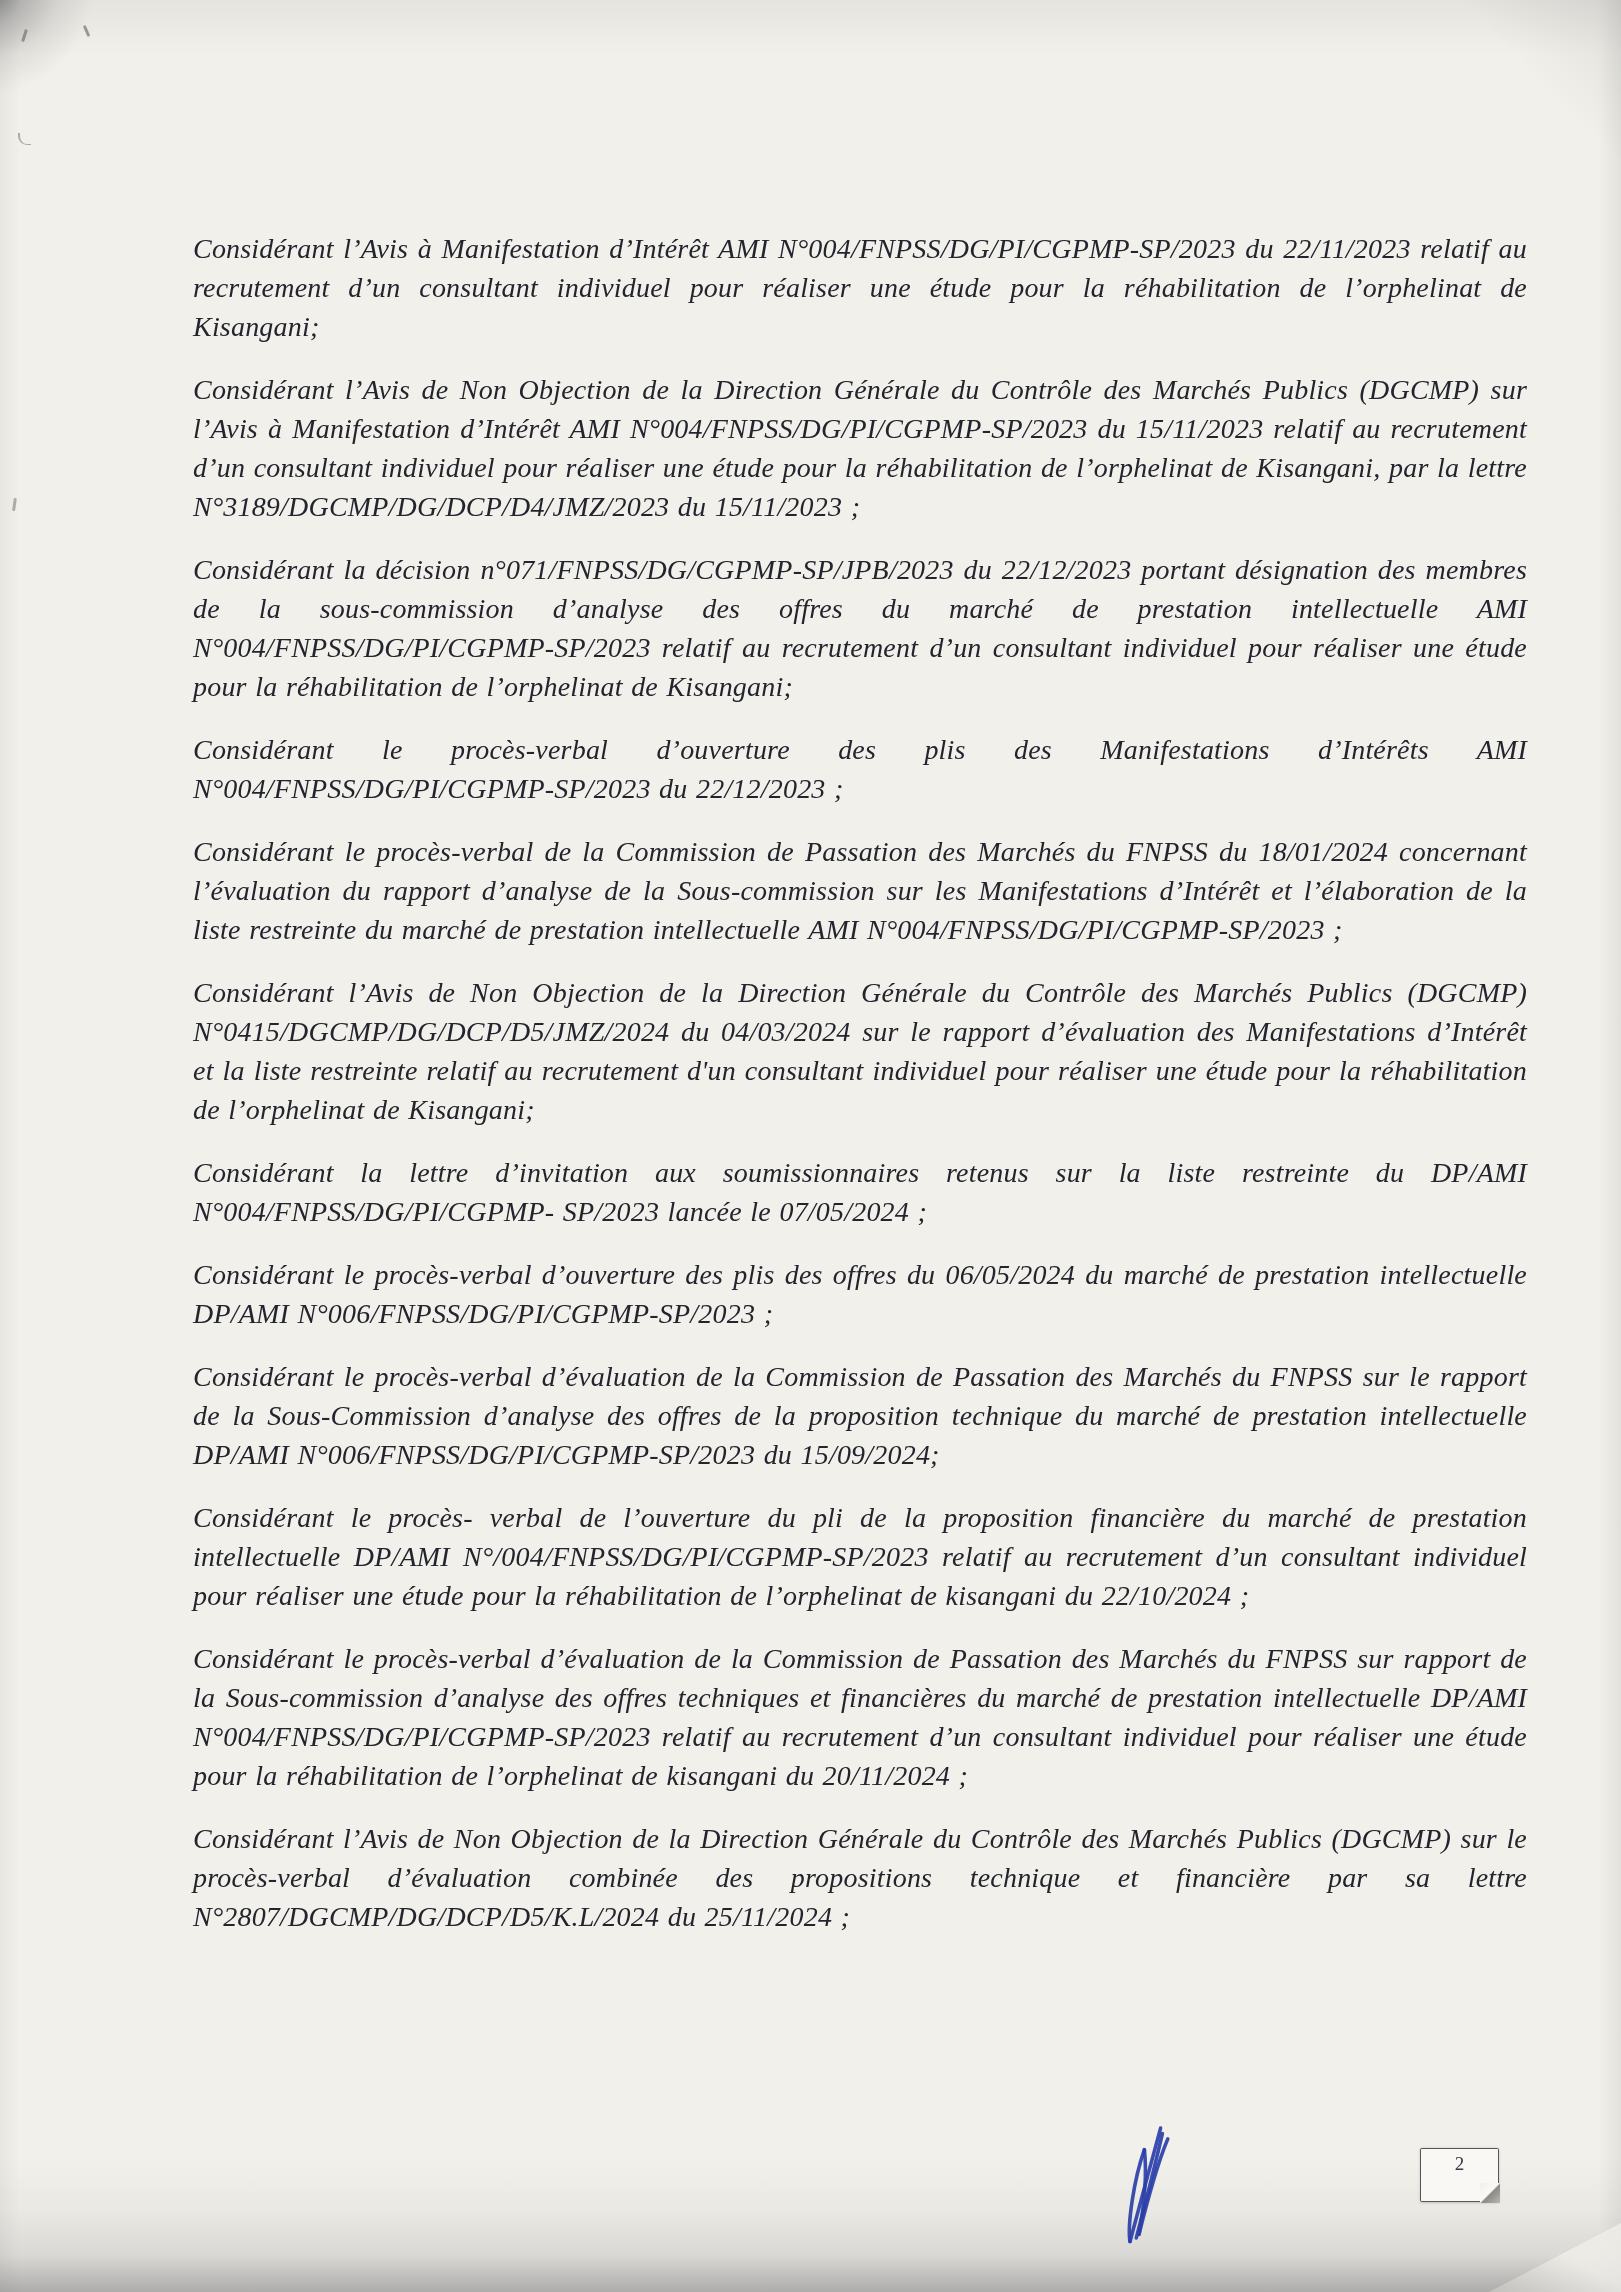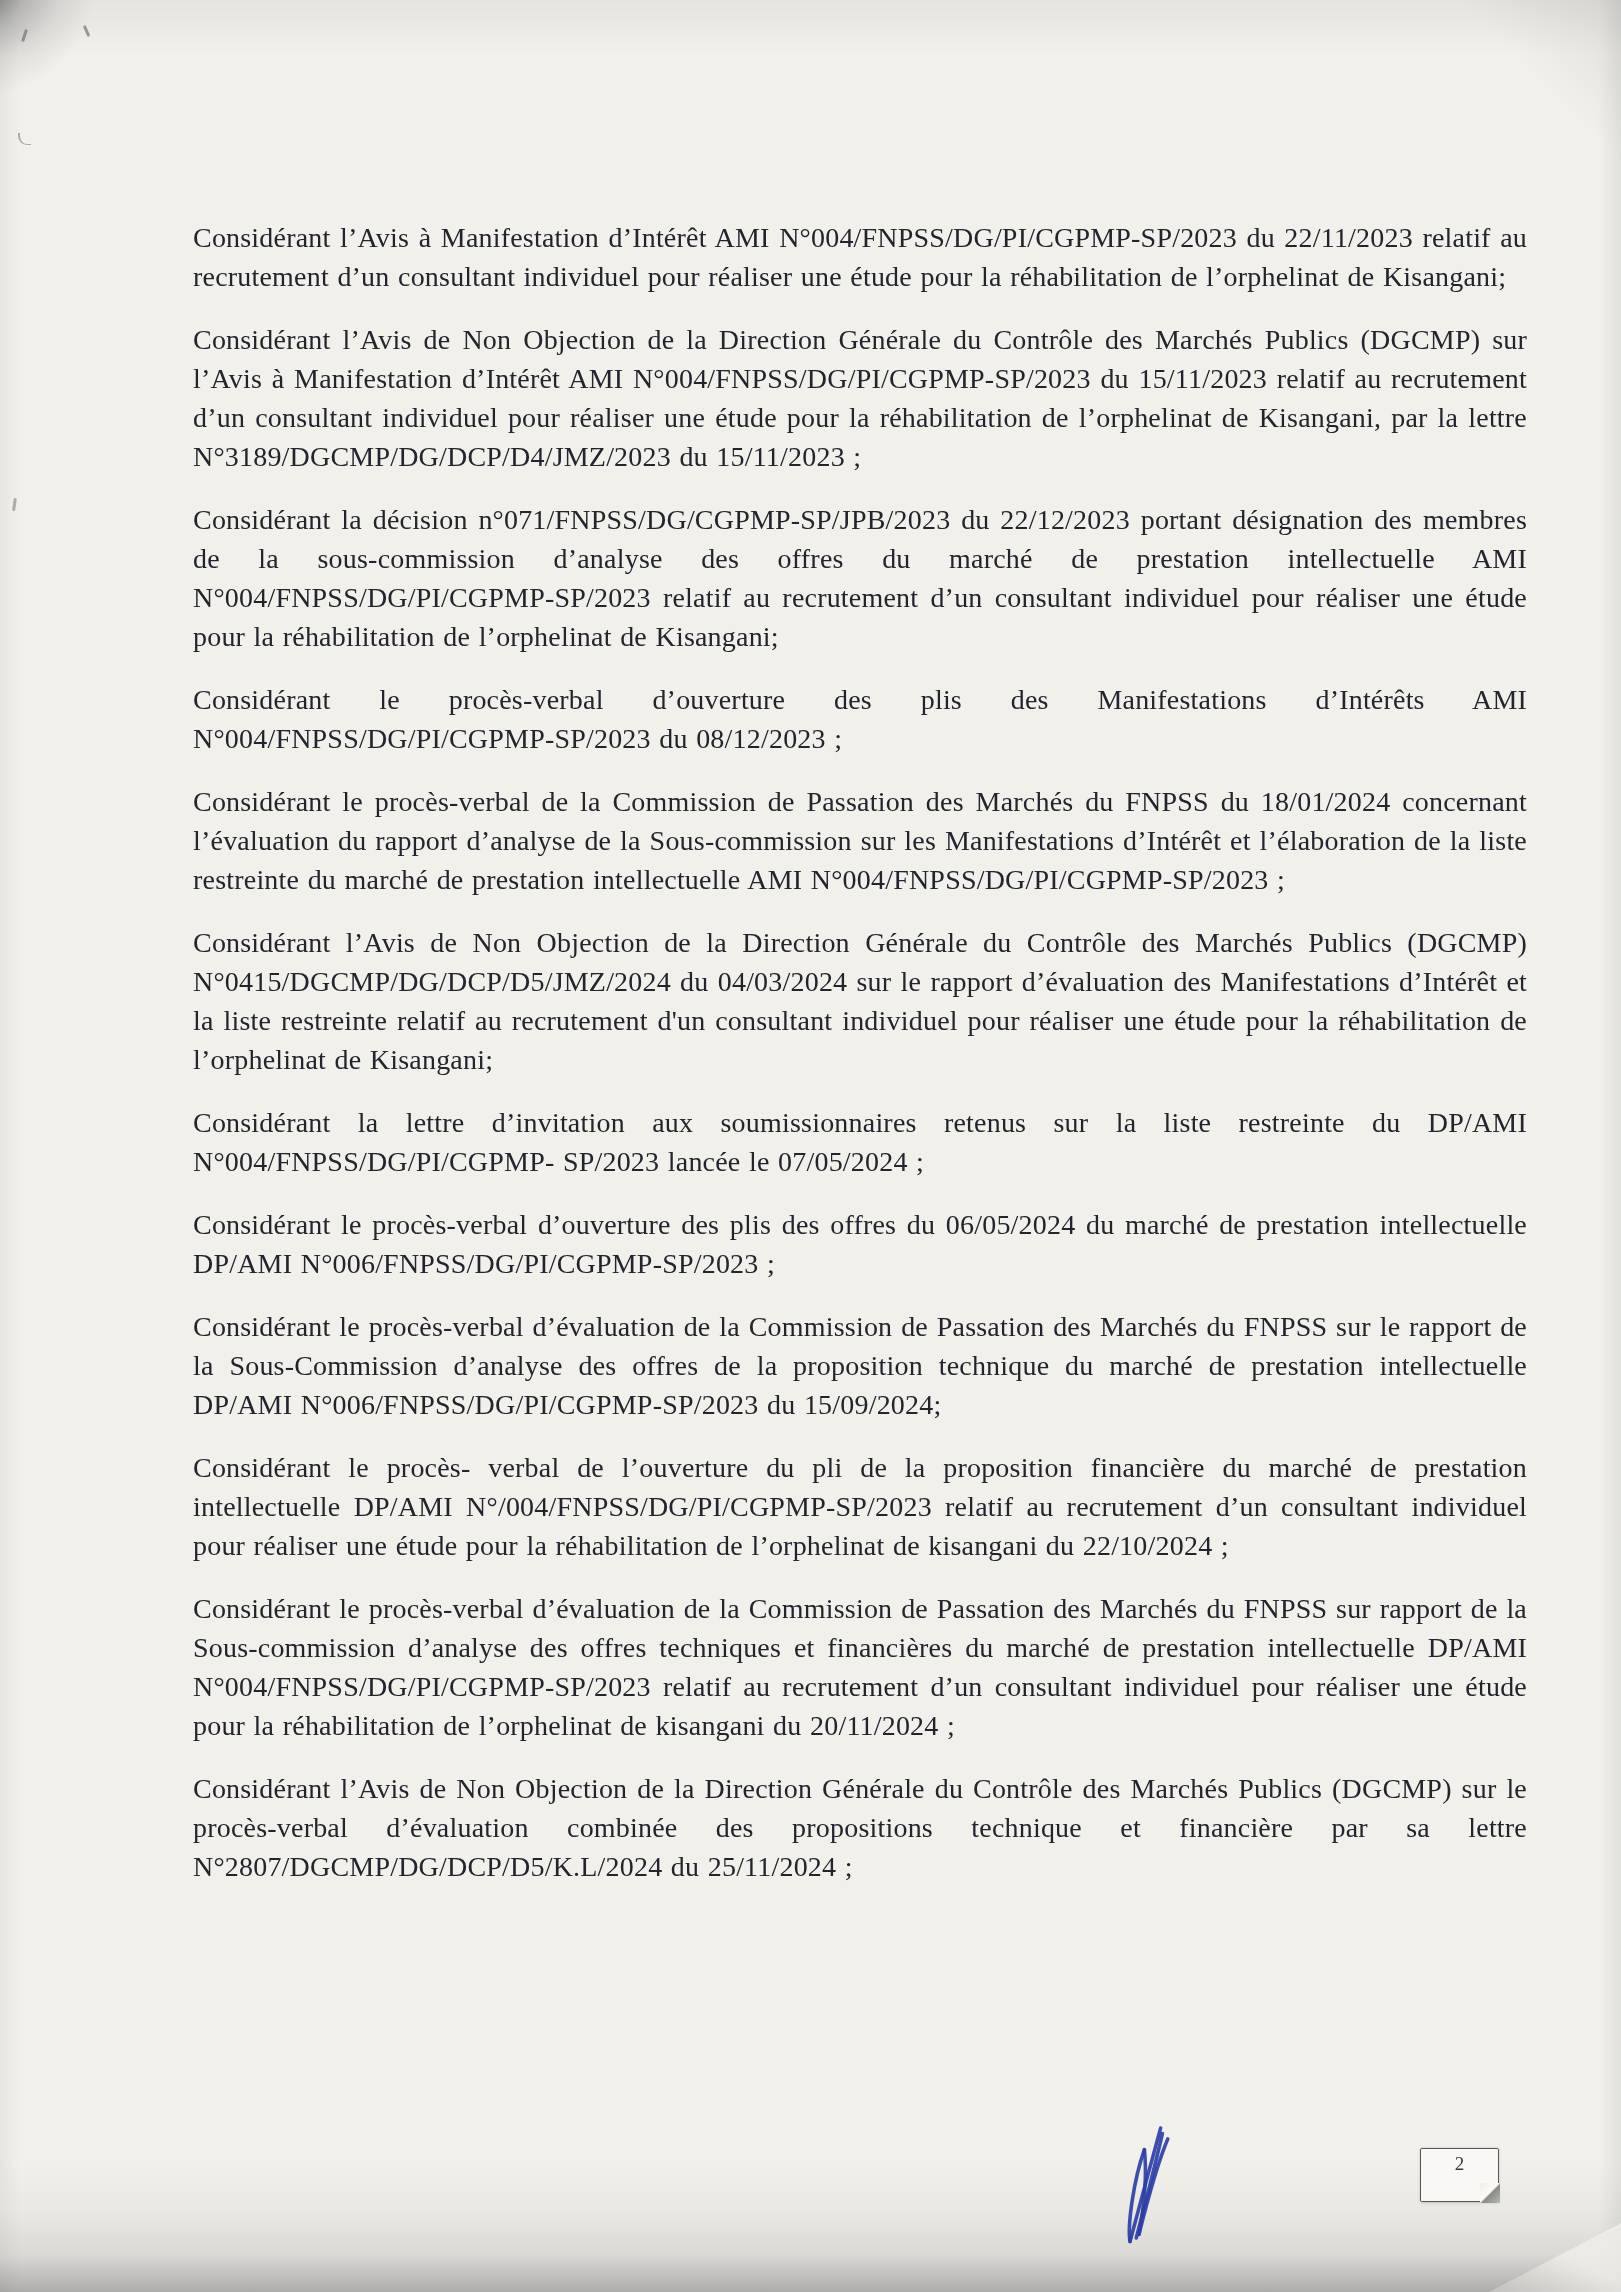--- a/index.html
+++ b/index.html
@@ -19,7 +19,7 @@
     font-family:"Liberation Serif","DejaVu Serif",serif;
   }
   .textblock{
-    position:absolute;left:193px;top:218px;width:1334px;
+    position:absolute;left:193px;top:229px;width:1334px;font-style:italic;
   }
   .textblock p{
     margin:0 0 24px 0;

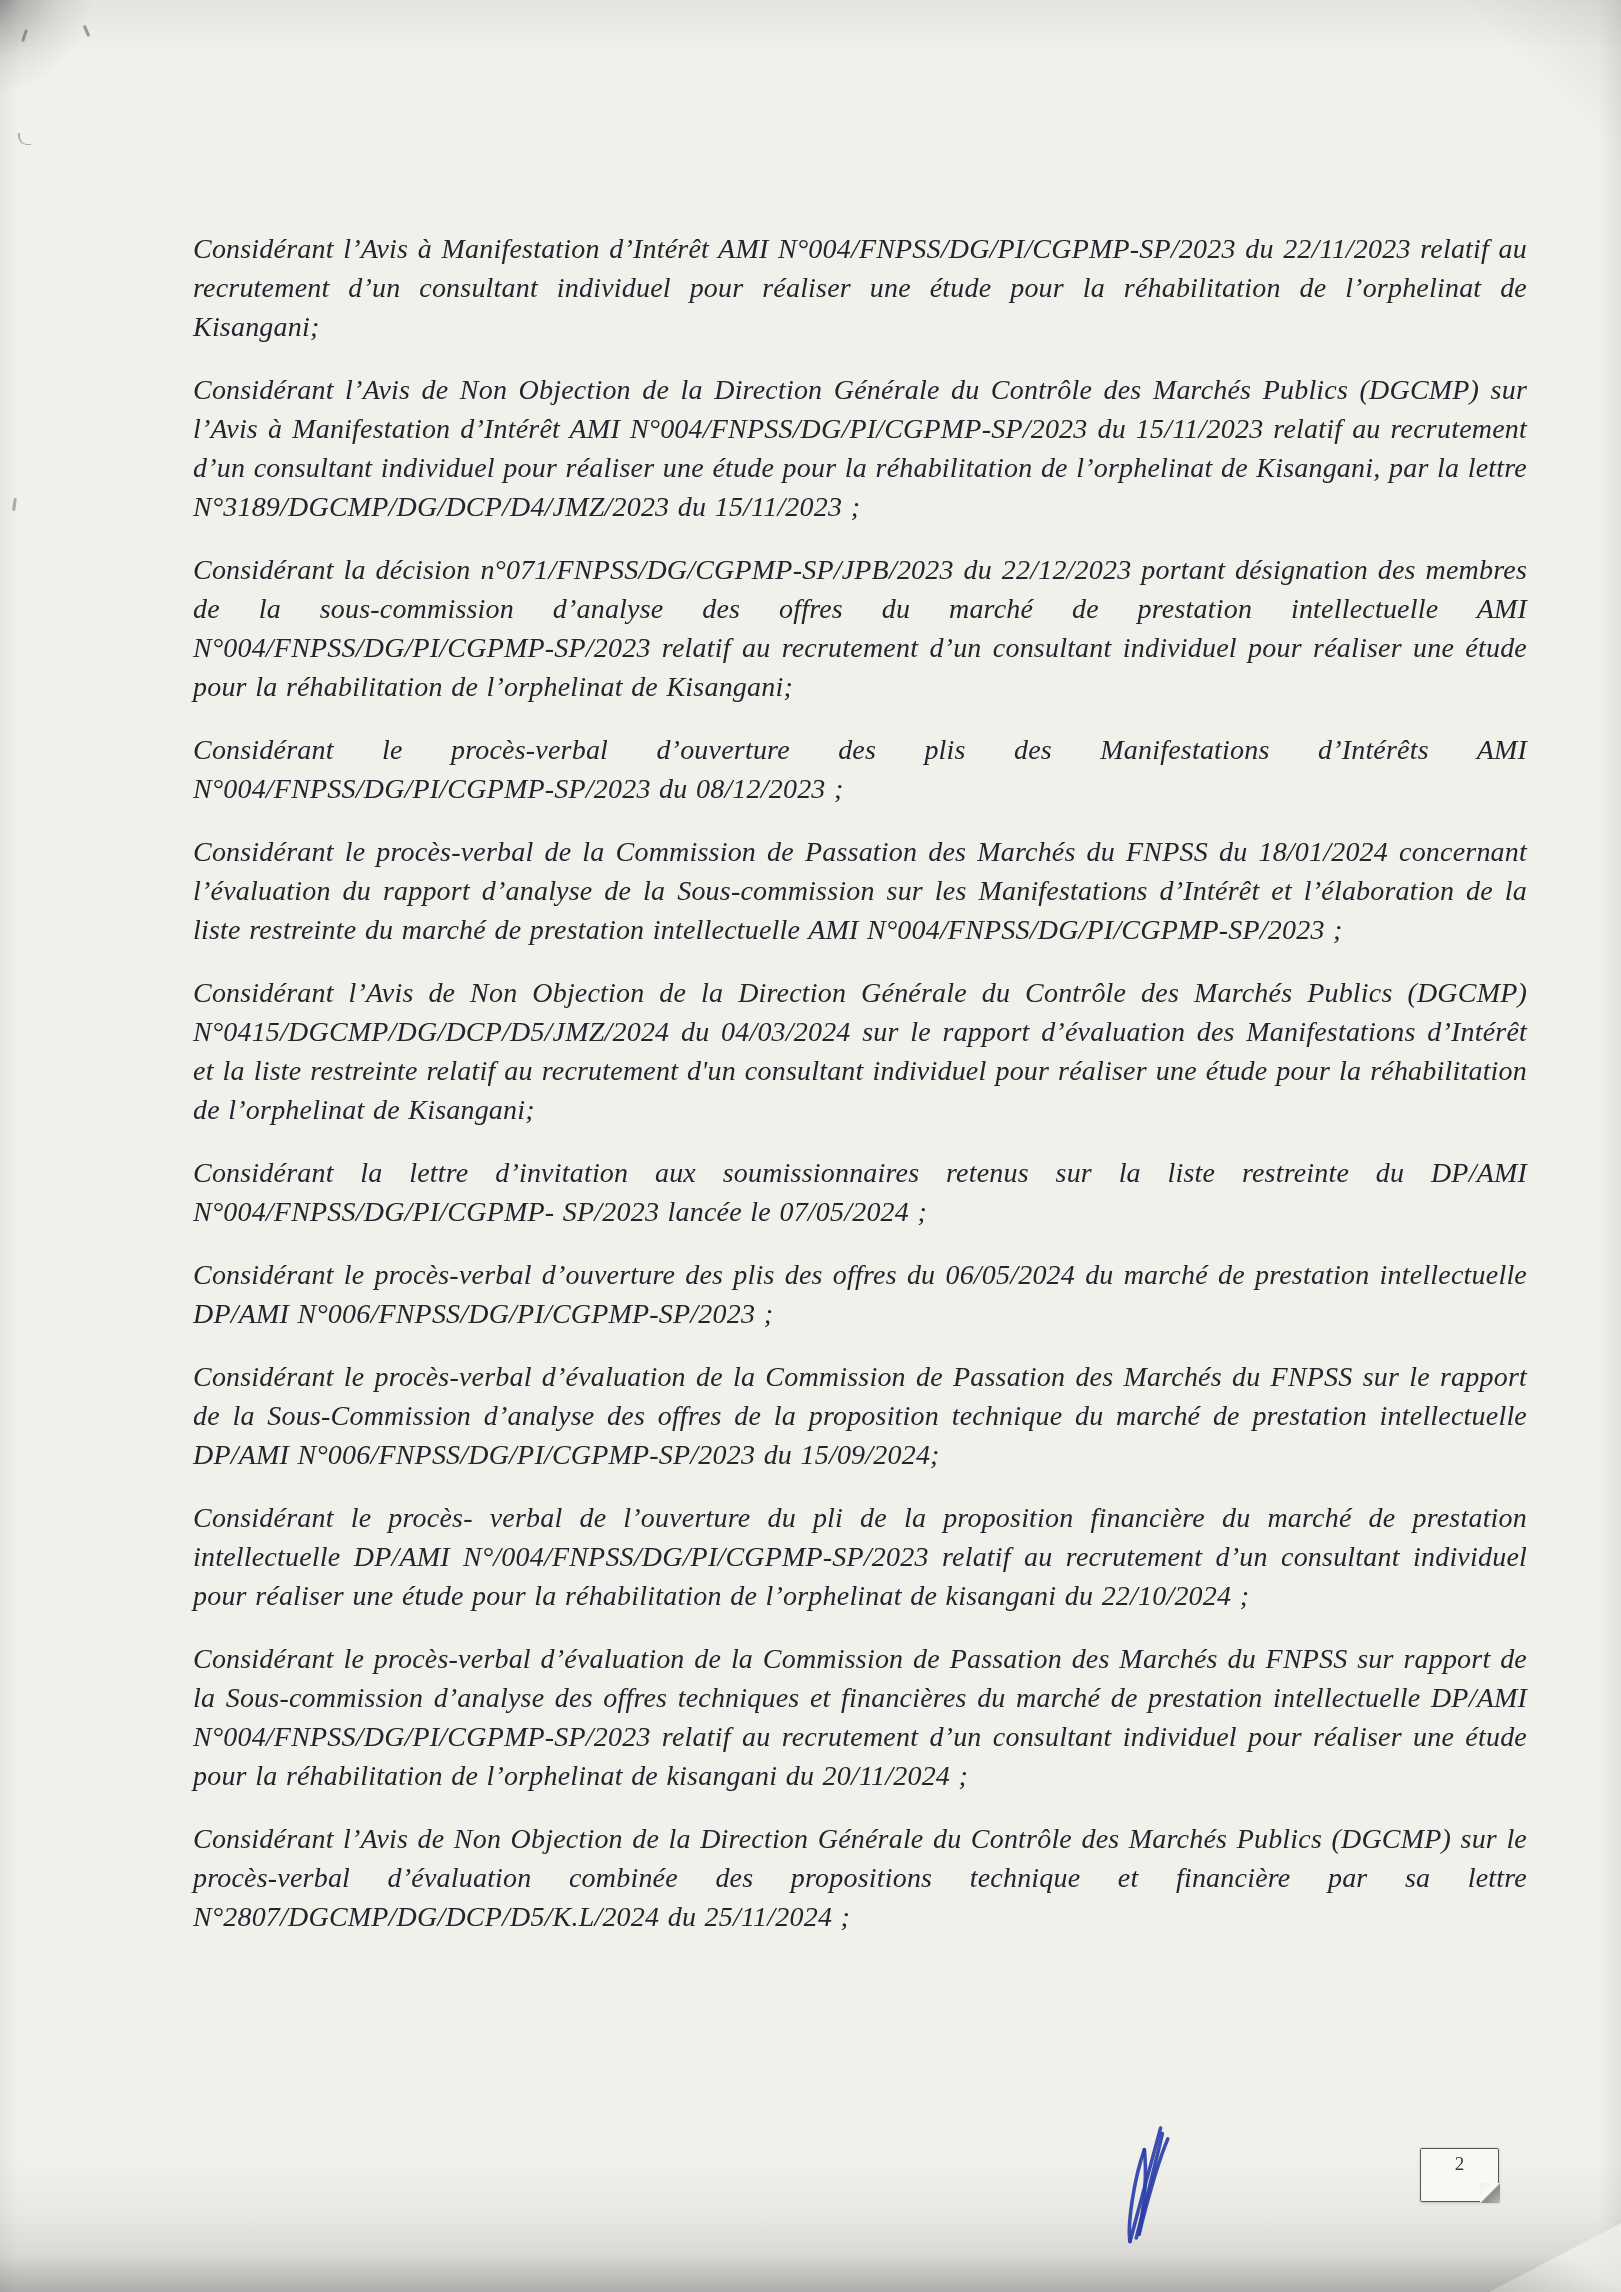--- a/index.html
+++ b/index.html
@@ -83,7 +83,7 @@
     <p>Considérant l’Avis à Manifestation d’Intérêt AMI N°004/FNPSS/DG/PI/CGPMP-SP/2023 du 22/11/2023 relatif au recrutement d’un consultant individuel pour réaliser une étude pour la réhabilitation de l’orphelinat de Kisangani;</p>
     <p>Considérant l’Avis de Non Objection de la Direction Générale du Contrôle des Marchés Publics (DGCMP) sur l’Avis à Manifestation d’Intérêt AMI N°004/FNPSS/DG/PI/CGPMP-SP/2023 du 15/11/2023 relatif au recrutement d’un consultant individuel pour réaliser une étude pour la réhabilitation de l’orphelinat de Kisangani, par la lettre N°3189/DGCMP/DG/DCP/D4/JMZ/2023 du 15/11/2023 ;</p>
     <p>Considérant la décision n°071/FNPSS/DG/CGPMP-SP/JPB/2023 du 22/12/2023 portant désignation des membres de la sous-commission d’analyse des offres du marché de prestation intellectuelle AMI N°004/FNPSS/DG/PI/CGPMP-SP/2023 relatif au recrutement d’un consultant individuel pour réaliser une étude pour la réhabilitation de l’orphelinat de Kisangani;</p>
-    <p>Considérant le procès-verbal d’ouverture des plis des Manifestations d’Intérêts AMI N°004/FNPSS/DG/PI/CGPMP-SP/2023 du 08/12/2023 ;</p>
+    <p>Considérant le procès-verbal d’ouverture des plis des Manifestations d’Intérêts AMI N°004/FNPSS/DG/PI/CGPMP-SP/2023 du 22/12/2023 ;</p>
     <p>Considérant le procès-verbal de la Commission de Passation des Marchés du FNPSS du 18/01/2024 concernant l’évaluation du rapport d’analyse de la Sous-commission sur les Manifestations d’Intérêt et l’élaboration de la liste restreinte du marché de prestation intellectuelle AMI N°004/FNPSS/DG/PI/CGPMP-SP/2023 ;</p>
     <p>Considérant l’Avis de Non Objection de la Direction Générale du Contrôle des Marchés Publics (DGCMP) N°0415/DGCMP/DG/DCP/D5/JMZ/2024 du 04/03/2024 sur le rapport d’évaluation des Manifestations d’Intérêt et la liste restreinte relatif au recrutement d'un consultant individuel pour réaliser une étude pour la réhabilitation de l’orphelinat de Kisangani;</p>
     <p class="gap-lg">Considérant la lettre d’invitation aux soumissionnaires retenus sur la liste restreinte du DP/AMI N°004/FNPSS/DG/PI/CGPMP- SP/2023 lancée le 07/05/2024 ;</p>

